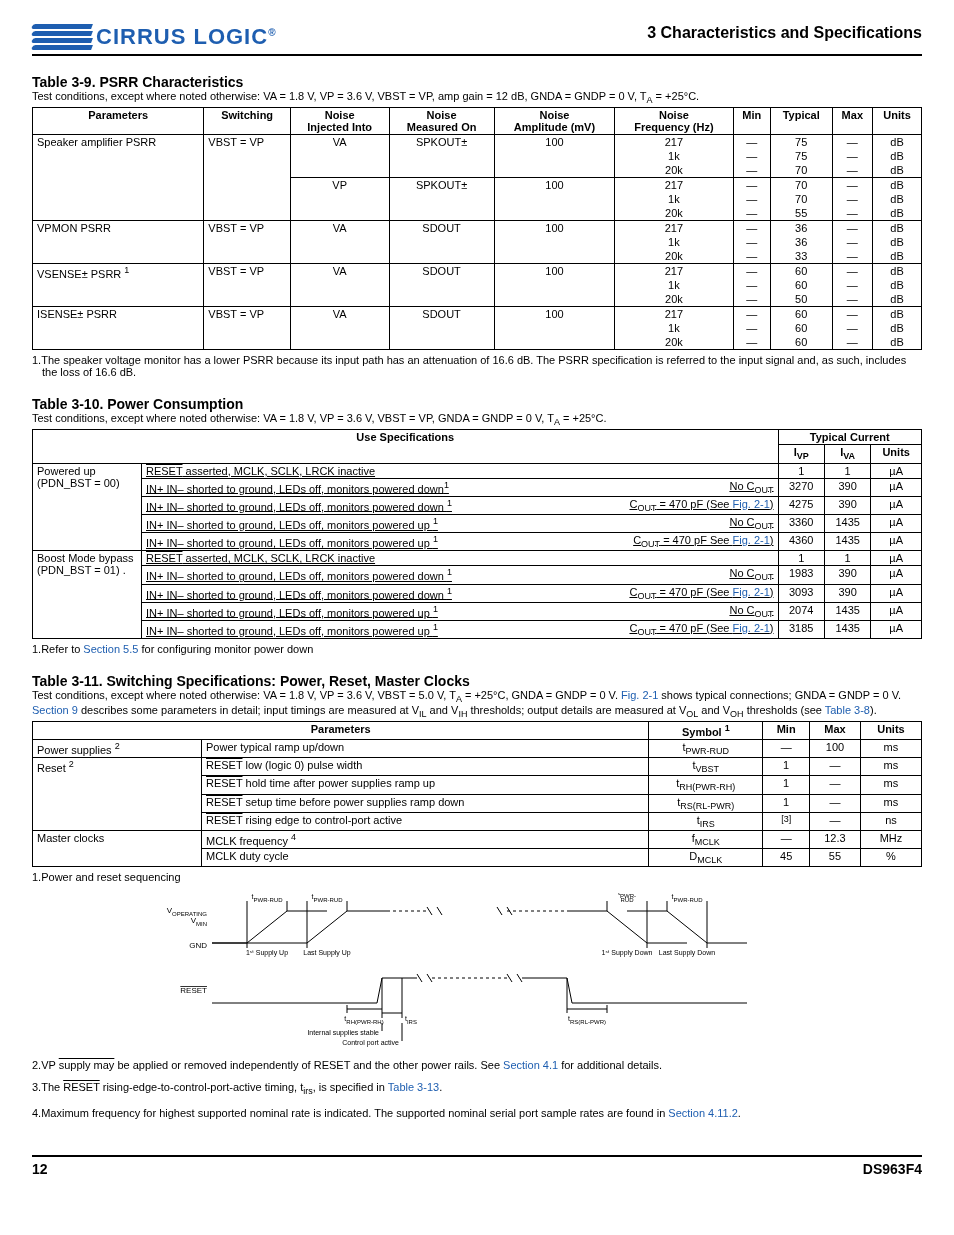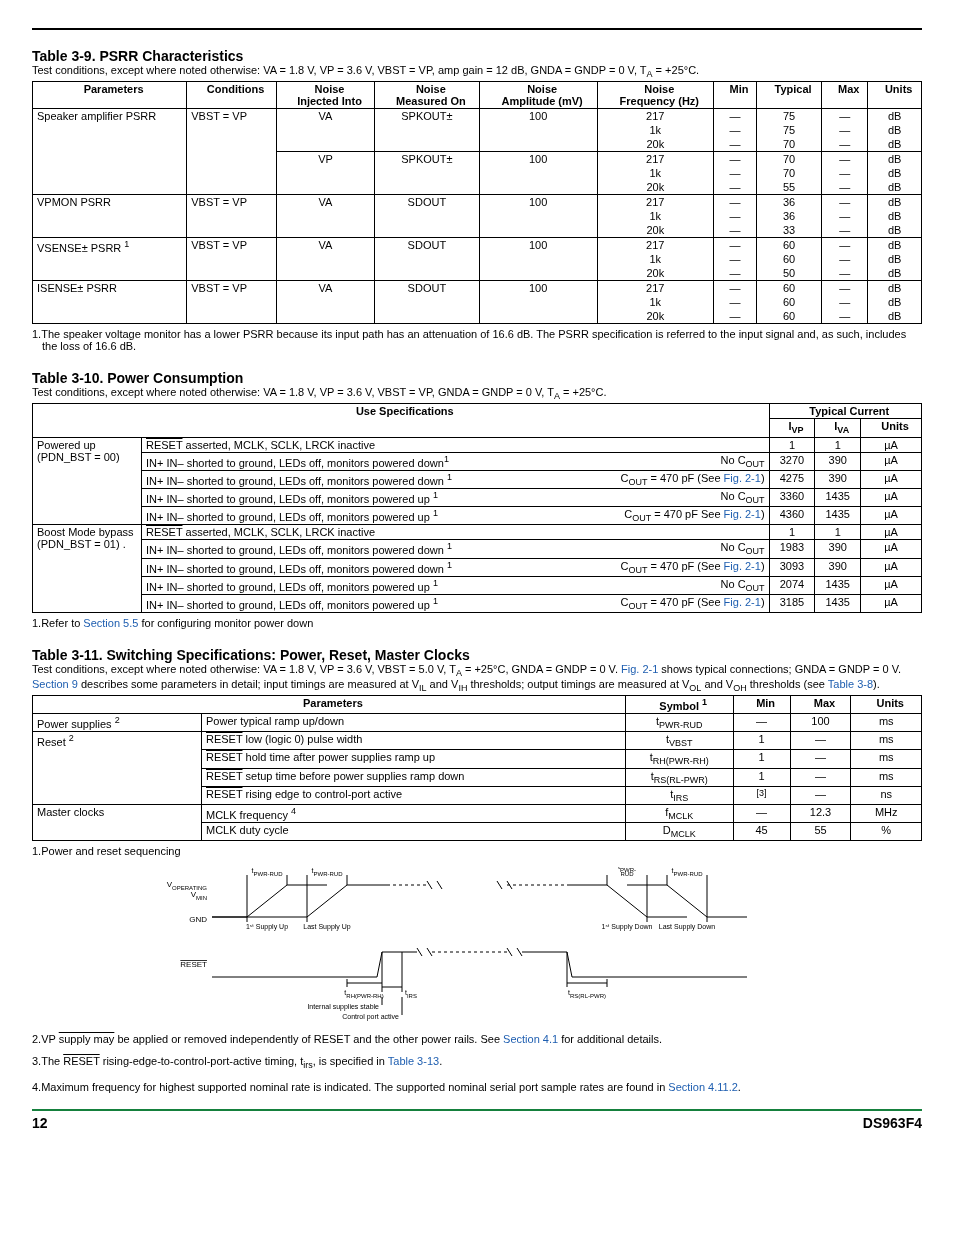--- a/index.html
+++ b/index.html
@@ -112,6 +112,15 @@
 <body>
 
 <div class="header">
+  <div class="logo-box">
+    <div class="logo-waves">
+      <div></div>
+        <div></div>
+        <div></div>
+        <div></div>
+    </div>
+    <span class="logo-text"><span>CIRRUS LOGIC</span><sup>®</sup></span>
+  </div>
   <div class="header-right">
   </div>
 </div>

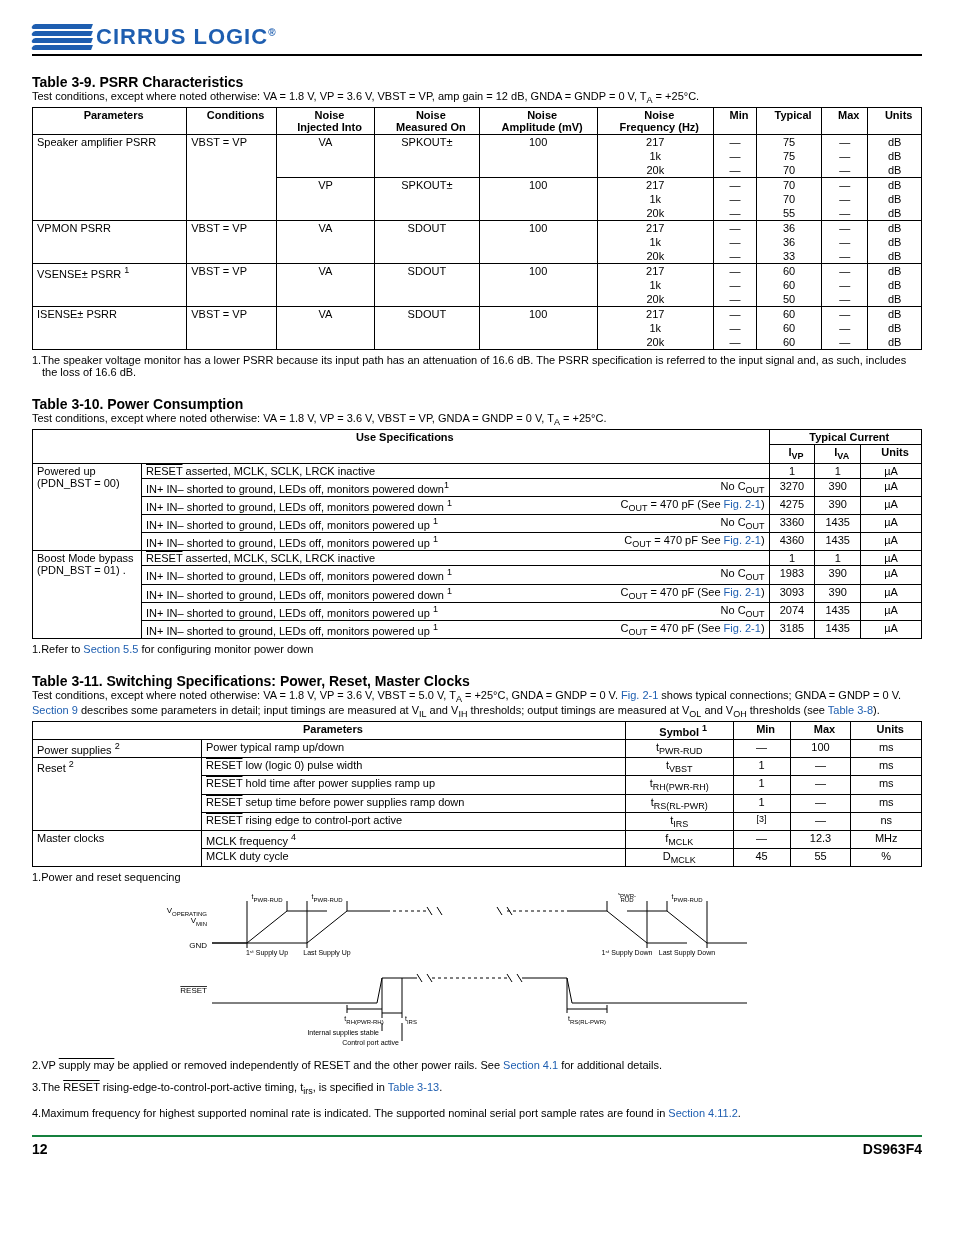--- a/index.html
+++ b/index.html
@@ -122,6 +122,7 @@
     <span class="logo-text"><span>CIRRUS LOGIC</span><sup>®</sup></span>
   </div>
   <div class="header-right">
+    <div class="doc-subtitle">3 Characteristics and Specifications</div>
   </div>
 </div>
 

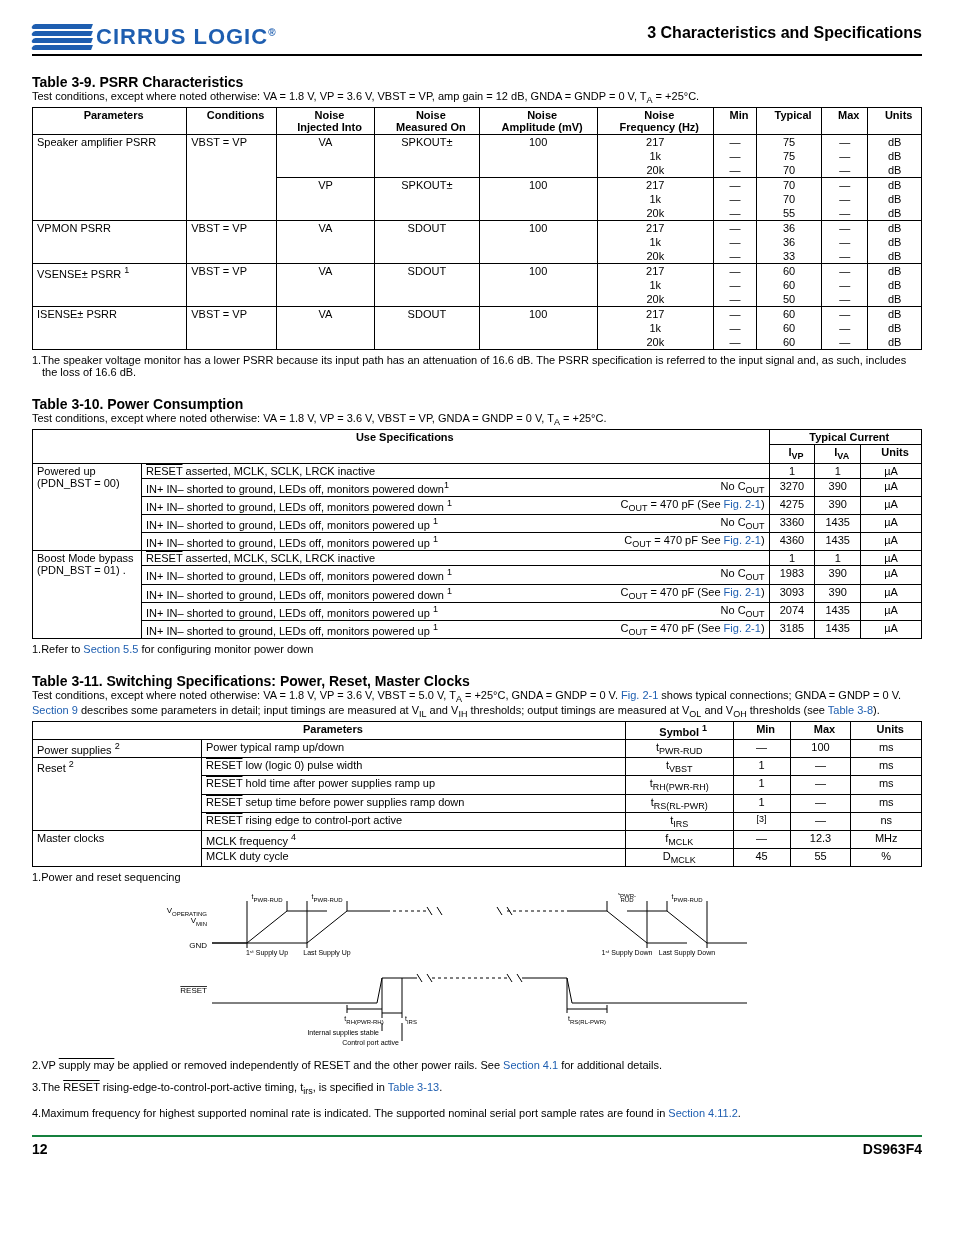--- a/index.html
+++ b/index.html
@@ -78,7 +78,6 @@
   th {
     font-weight: bold;
     text-align: center;
-    padding-left: 12px;
   }
   .center { text-align: center; }
   .footnote {

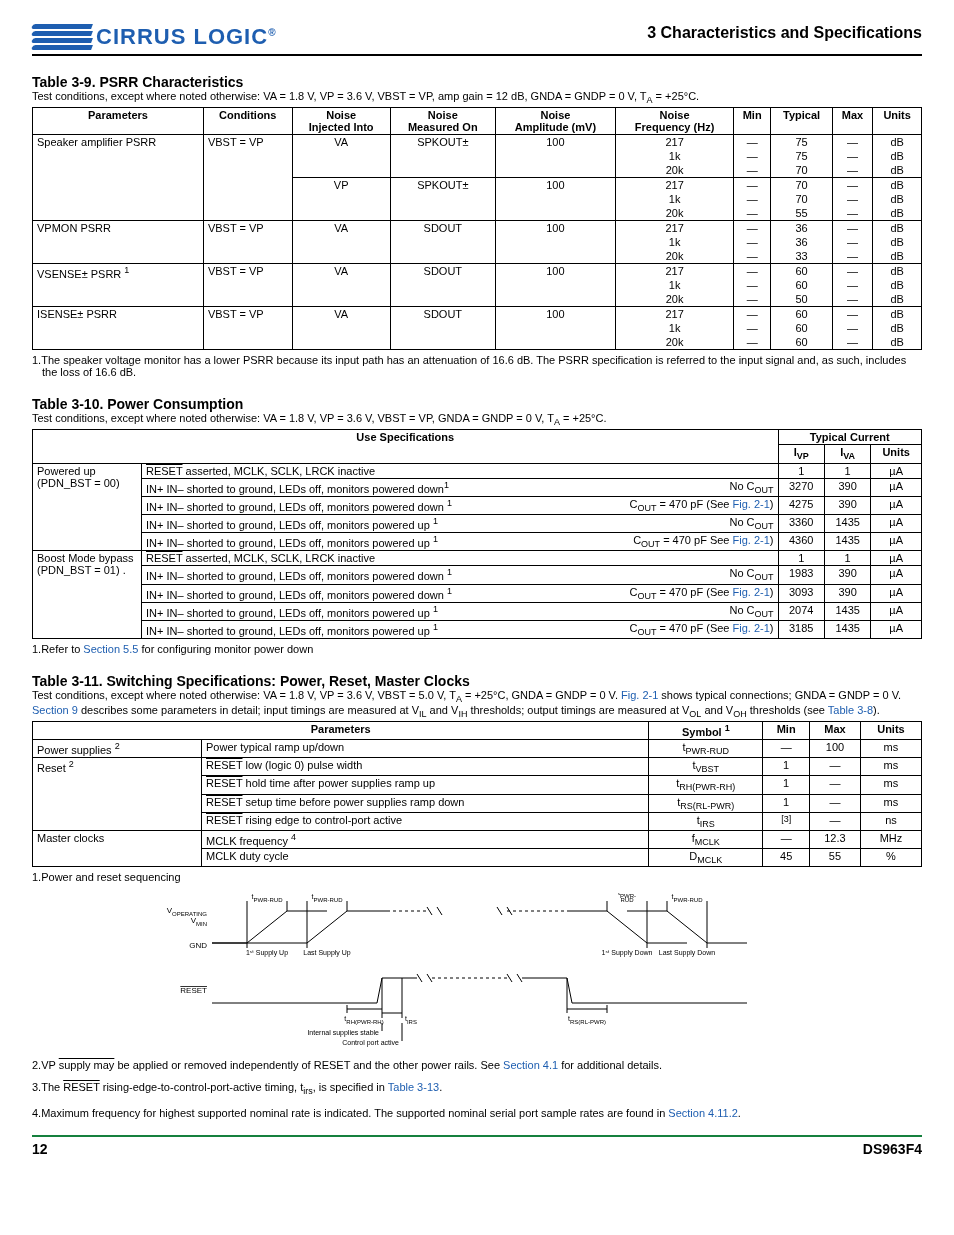--- a/index.html
+++ b/index.html
@@ -133,7 +133,7 @@
     <tbody>
       <tr>
         <th>Parameters</th>
-        <th>Conditions</th>
+        <th>Switching</th>
         <th>Noise<br>Injected Into</th>
         <th>Noise<br>Measured On</th>
         <th>Noise<br>Amplitude (mV)</th>

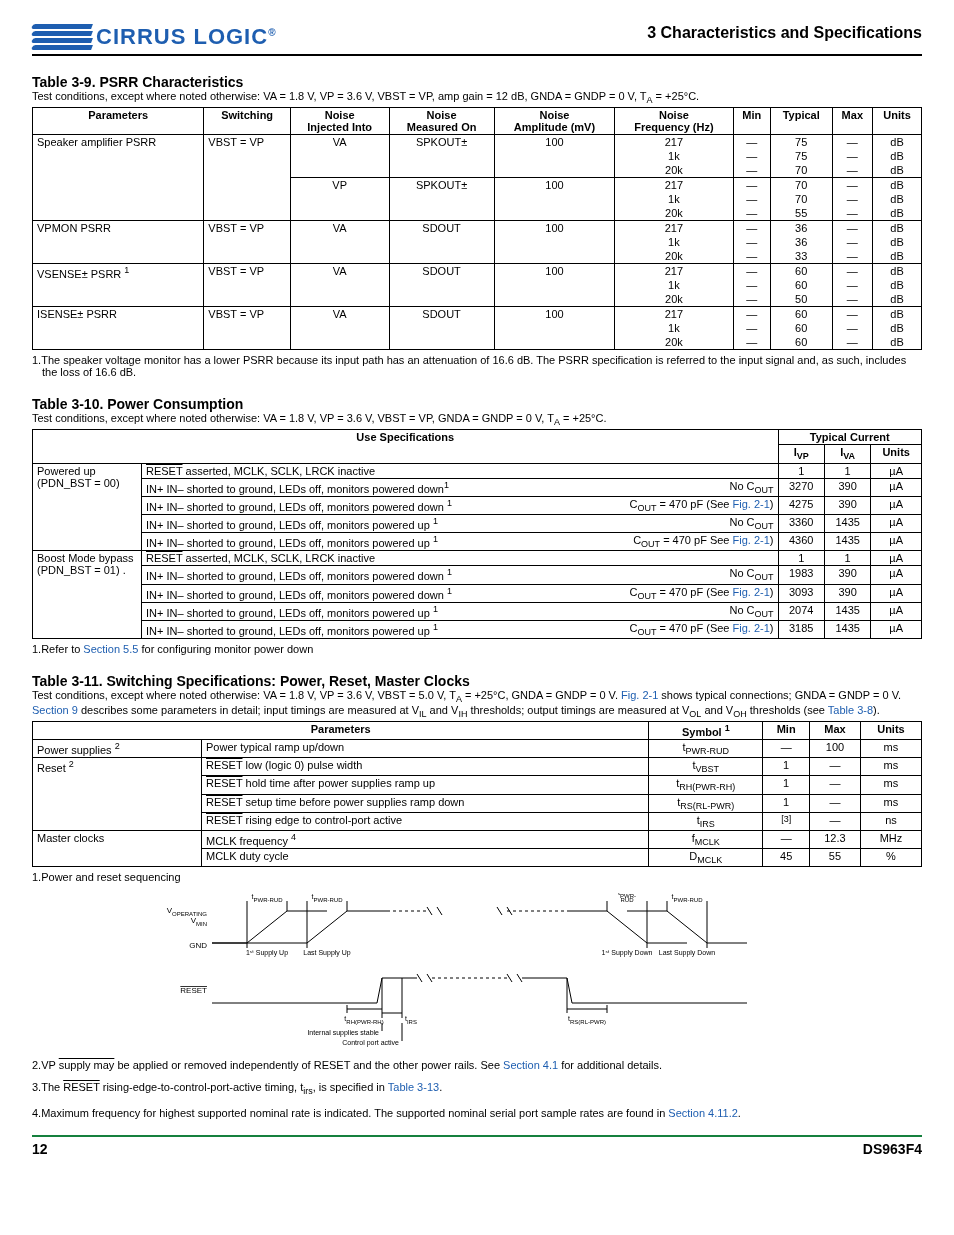--- a/index.html
+++ b/index.html
@@ -101,6 +101,7 @@
   .use-config-cell {
     display: flex;
     justify-content: space-between;
+    text-decoration: underline;
   }
   .diagram {
     margin: 6px auto;

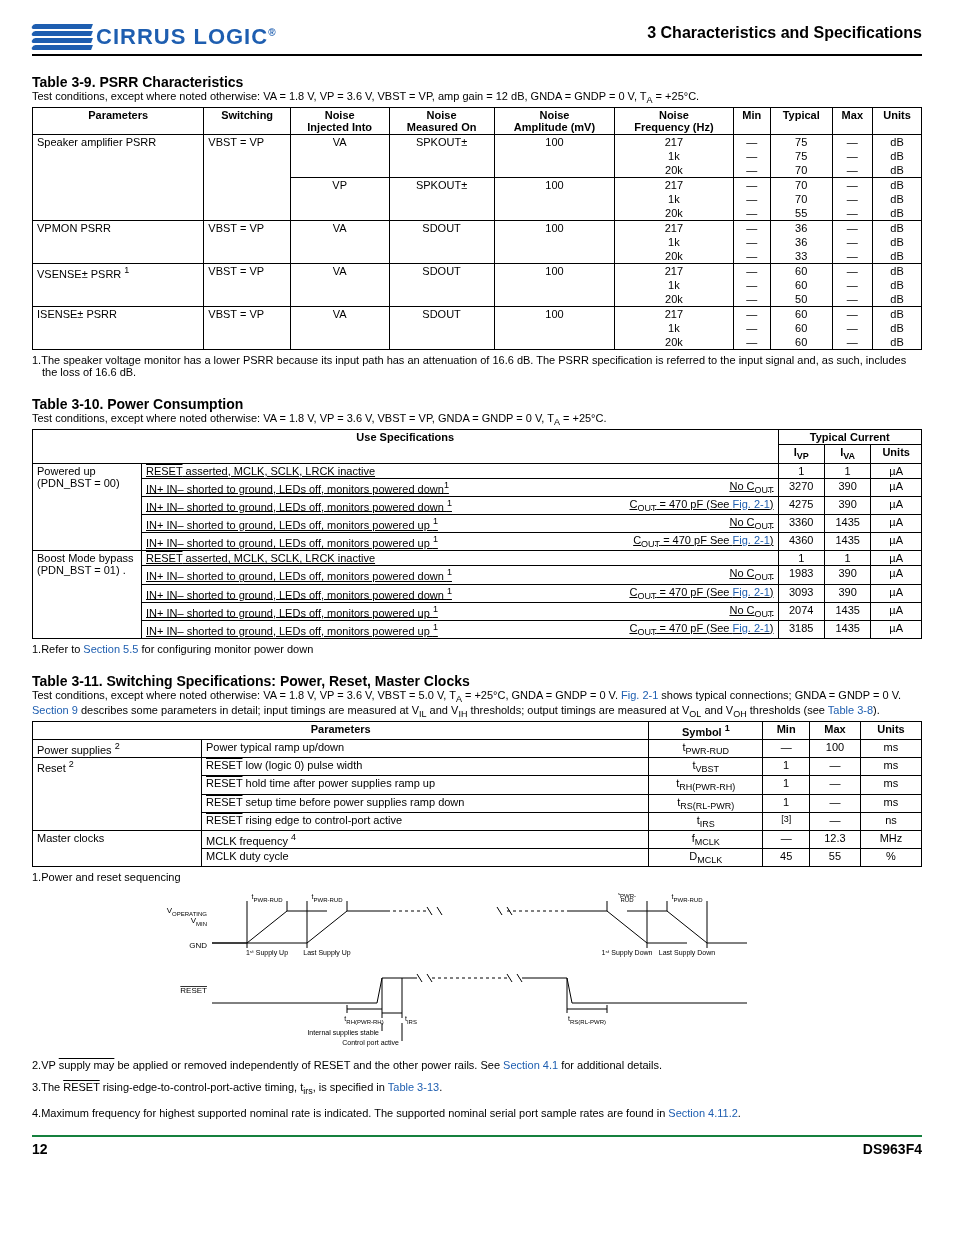--- a/index.html
+++ b/index.html
@@ -413,7 +413,7 @@
 <div class="tbl-cond">
   <span>Test conditions, except where noted otherwise: VA = 1.8 V, VP = 3.6 V, VBST = 5.0 V, T</span><sub>A</sub><span> = +25°C, GNDA = GNDP = 0 V. </span>
   <span class="link">Fig. 2-1</span><span> shows typical connections; GNDA = GNDP = 0 V. </span>
-  <span class="link">Section 9</span><span> describes some parameters in detail; input timings are measured at V</span><sub>IL</sub><span> and V</span><sub>IH</sub><span> thresholds; output timings are measured at V</span><sub>OL</sub><span> and V</span><sub>OH</sub><span> thresholds (see </span>
+  <span class="link">Section 9</span><span> describes some parameters in detail; input timings are measured at V</span><sub>IL</sub><span> and V</span><sub>IH</sub><span> thresholds; output details are measured at V</span><sub>OL</sub><span> and V</span><sub>OH</sub><span> thresholds (see </span>
   <span class="link">Table 3-8</span><span>).</span>
 </div>
 <table id="t311">

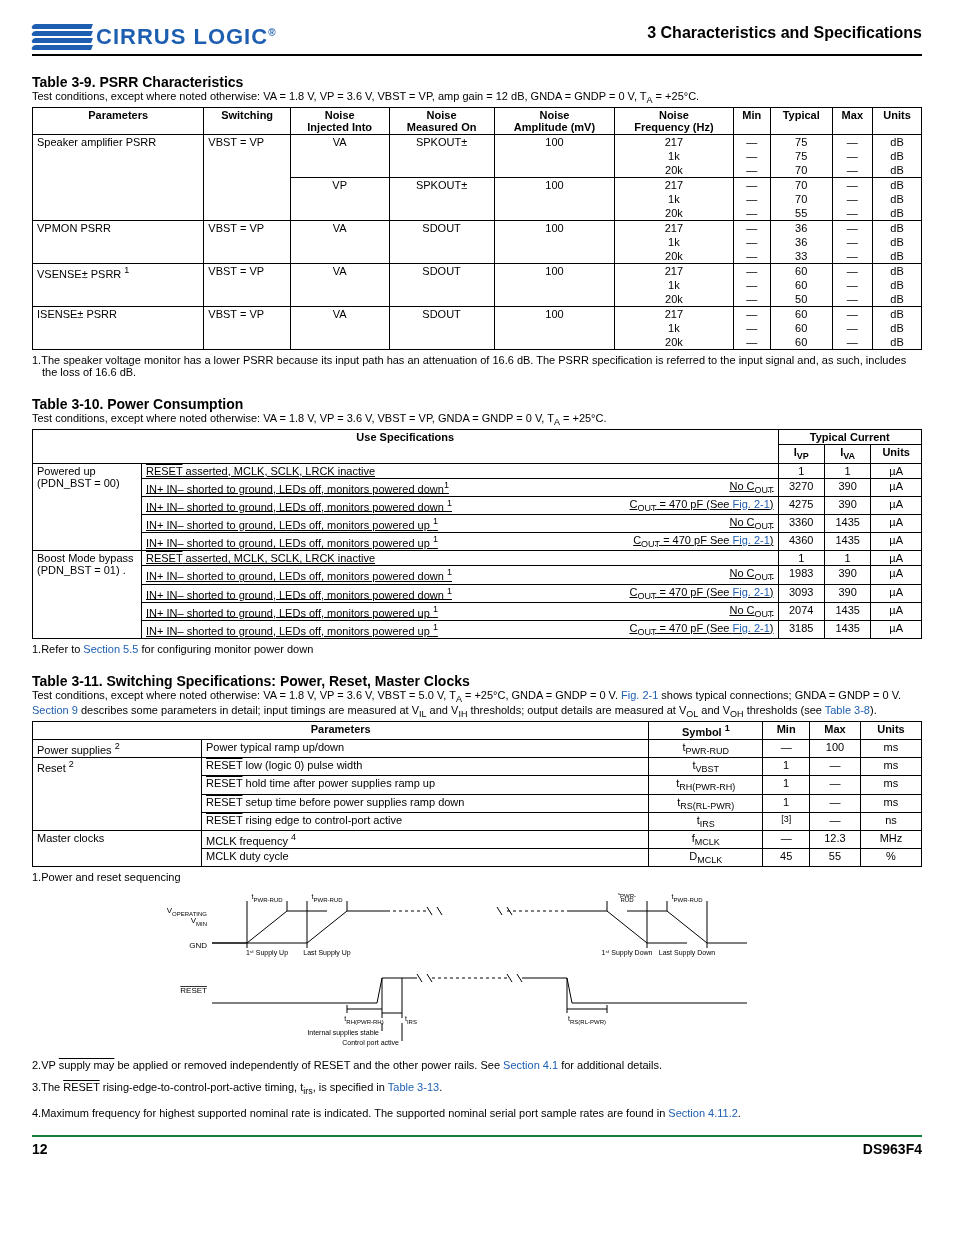--- a/index.html
+++ b/index.html
@@ -90,8 +90,8 @@
   sub { font-size: 9px; }
   sup { font-size: 9px; }
   .footer {
-    border-top: 2px solid #15803d;
-    margin-top: 16px;
+    border-top: 2px solid #000000;
+    margin-top: 36px;
     padding-top: 4px;
     display: flex;
     justify-content: space-between;

